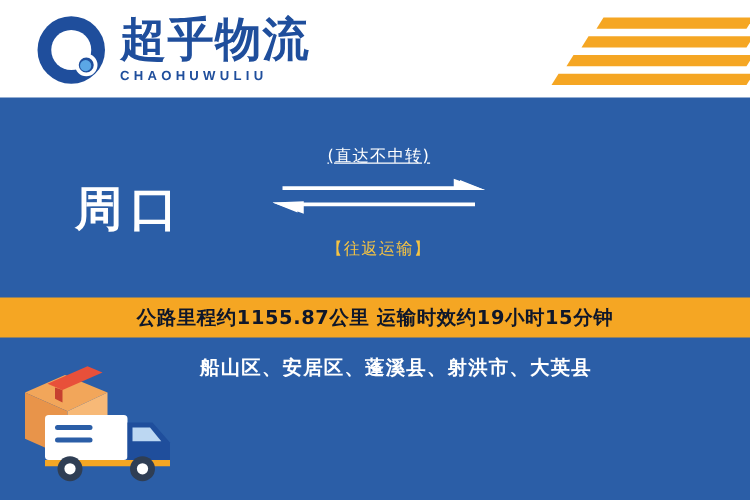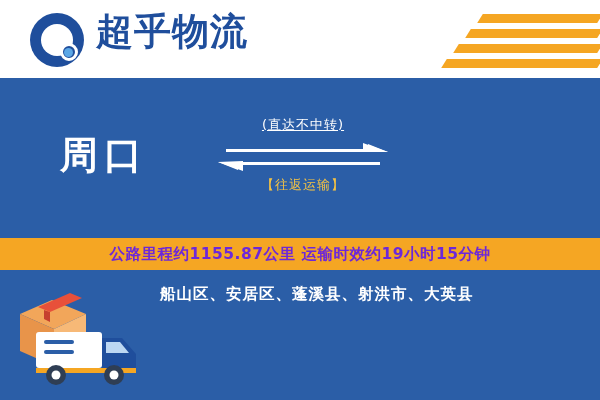--- a/index.html
+++ b/index.html
@@ -238,6 +238,7 @@
 
     <div class="brand-text">
       <div class="brand-cn">超乎物流</div>
+      <div class="brand-en">CHAOHUWULIU</div>
     </div>
 
     <div class="stripes">

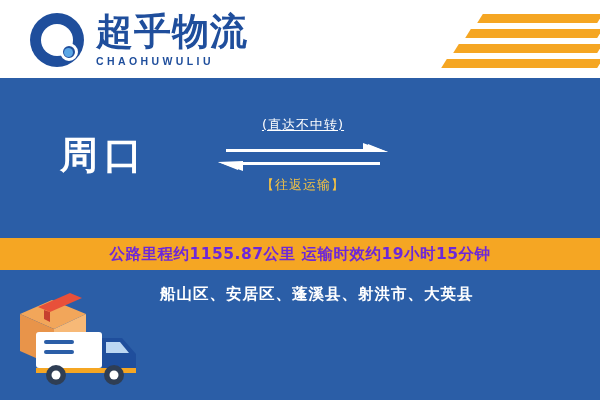--- a/index.html
+++ b/index.html
@@ -140,7 +140,7 @@
     font-family: "DejaVu Sans", sans-serif;
     white-space: nowrap;
   }
-  .city-from { left: 60px; }
+  .city-from { left: 60px; margin-top: 12px; }
   .city-to  { right: 58px; }
 
   .mid-block {

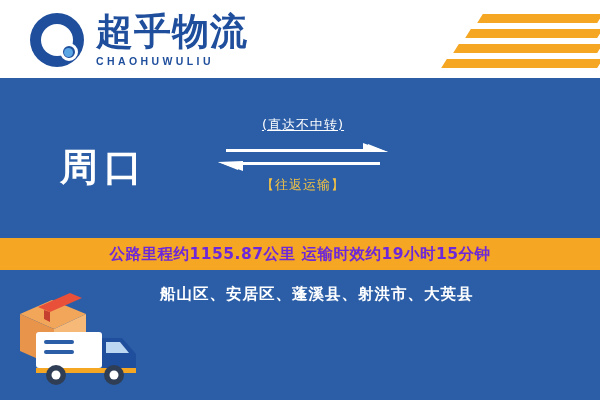--- a/index.html
+++ b/index.html
@@ -170,7 +170,7 @@
     letter-spacing: 1px;
     font-family: "DejaVu Sans", sans-serif;
     white-space: nowrap;
-    margin-top: 0;
+    margin-top: 14px;
   }
 
   

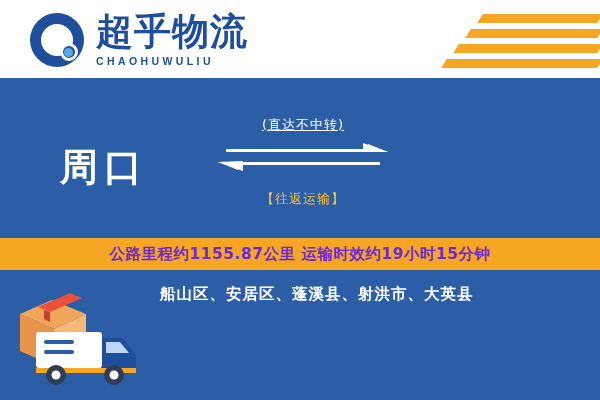--- a/index.html
+++ b/index.html
@@ -188,7 +188,7 @@
   .info-bar-text {
     font-size: 15.5px;
     font-weight: bold;
-    color: #6d28d9;
+    color: #0f172a;
     letter-spacing: 0.5px;
     font-family: "DejaVu Sans", sans-serif;
     white-space: nowrap;

